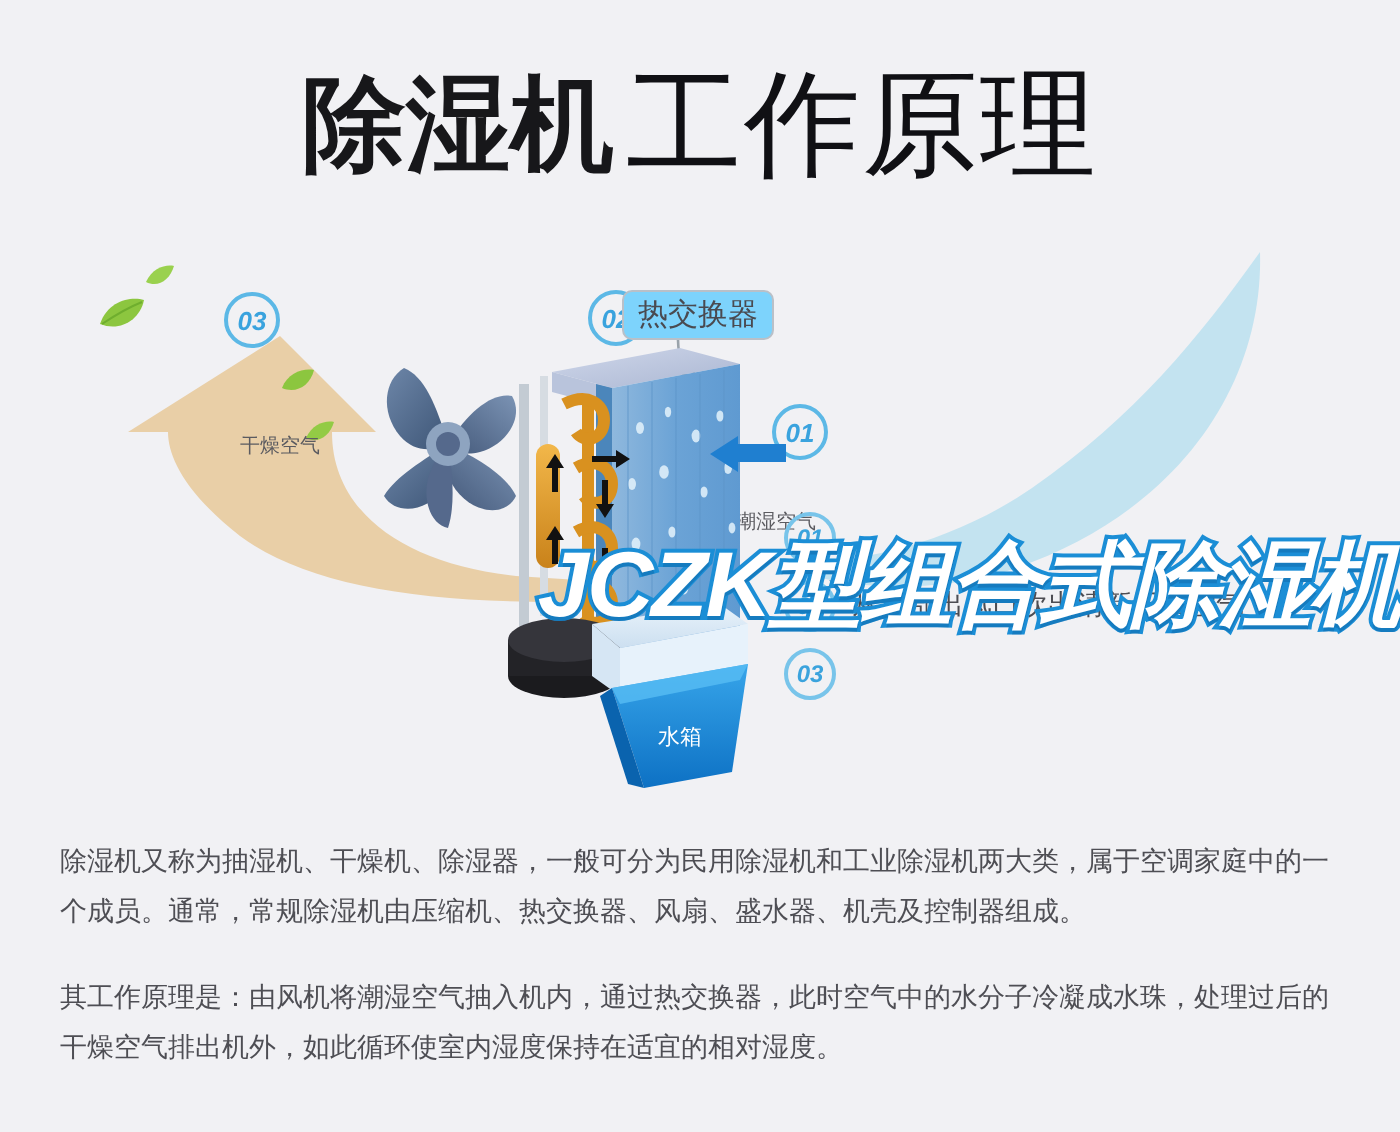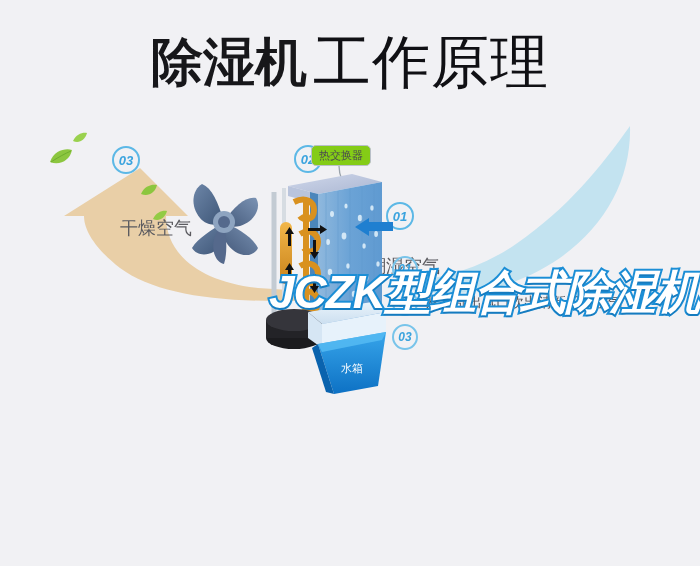--- a/index.html
+++ b/index.html
@@ -64,8 +64,8 @@
     position:absolute;left:311px;top:27px;
   }
   .callout-box{
-    border:1px solid #b9c0c8;border-radius:5px;background:#84cc16;
-    padding:2px 7px;font-size:11px;color:#4a4a50;white-space:nowrap;
+    border:1px solid #b9c0c8;border-radius:5px;background:#7dd3fc;
+    padding:2px 7px;font-size:15px;color:#4a4a50;white-space:nowrap;
     position:relative;
   }
   .callout-tail{

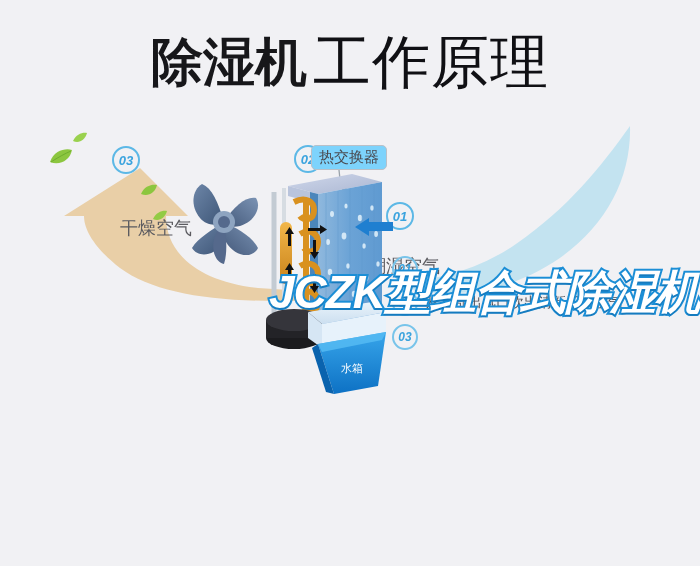--- a/index.html
+++ b/index.html
@@ -56,7 +56,7 @@
   }
 
   .diagram-label{
-    position:absolute;color:#5b5b60;font-size:18px;white-space:nowrap;
+    position:absolute;color:#5b5b60;font-size:10px;white-space:nowrap;
   }
 
   

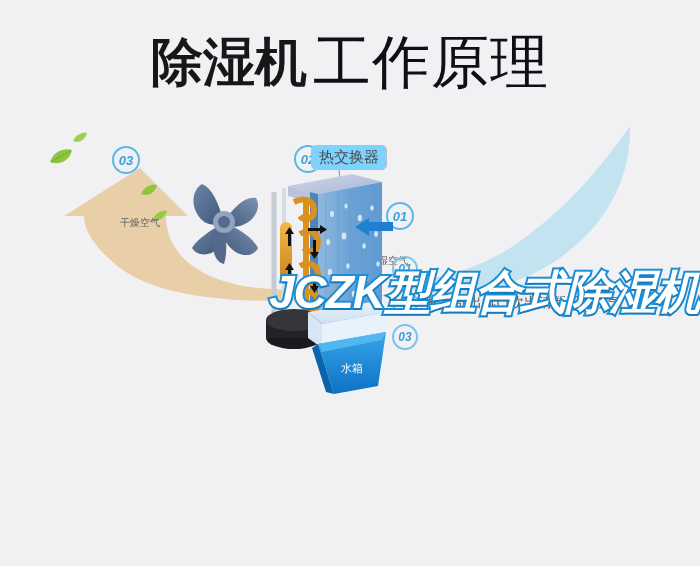--- a/index.html
+++ b/index.html
@@ -79,7 +79,7 @@
   .fan svg{display:block;}
 
   
-  .machine{position:absolute;left:260px;top:44px;width:140px;height:240px;}
+  .machine{position:absolute;left:248px;top:44px;width:140px;height:240px;}
   .machine svg{display:block;}
 
   

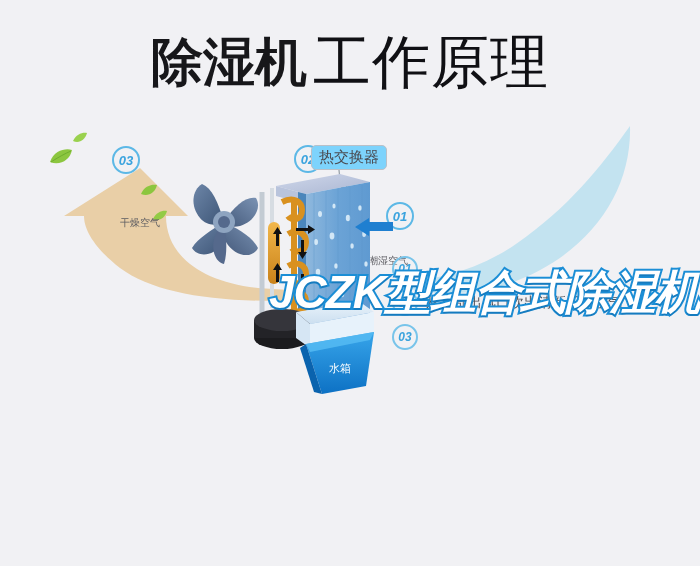--- a/index.html
+++ b/index.html
@@ -320,6 +320,10 @@
 
   <div class="wordmark">JCZK型组合式除湿机</div>
 
+  <div class="copy">
+    <p>除湿机又称为抽湿机、干燥机、除湿器，一般可分为民用除湿机和工业除湿机两大类，属于空调家庭中的一个成员。通常，常规除湿机由压缩机、热交换器、风扇、盛水器、机壳及控制器组成。</p>
+    <p>其工作原理是：由风机将潮湿空气抽入机内，通过热交换器，此时空气中的水分子冷凝成水珠，处理过后的干燥空气排出机外，如此循环使室内湿度保持在适宜的相对湿度。</p>
+  </div>
 
 </div>
 

